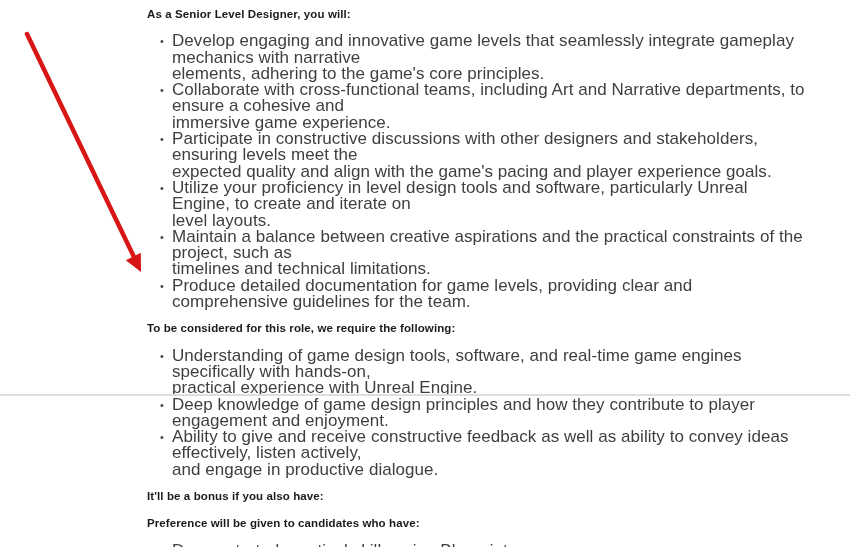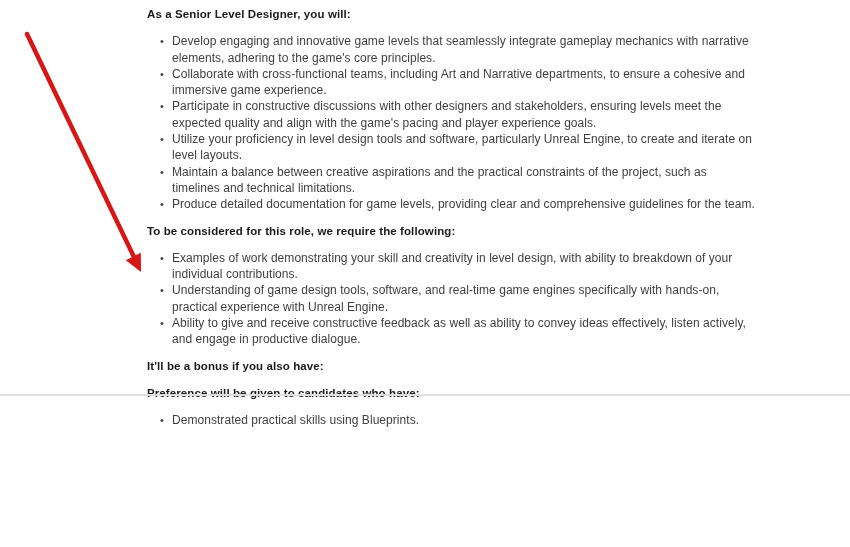--- a/index.html
+++ b/index.html
@@ -36,7 +36,7 @@
   }
   .bullet-list li {
     position: relative;
-    font-size: 12px;
+    font-size: 17px;
     line-height: 16.3px;
     color: #3f3f3f;
     white-space: pre-line;

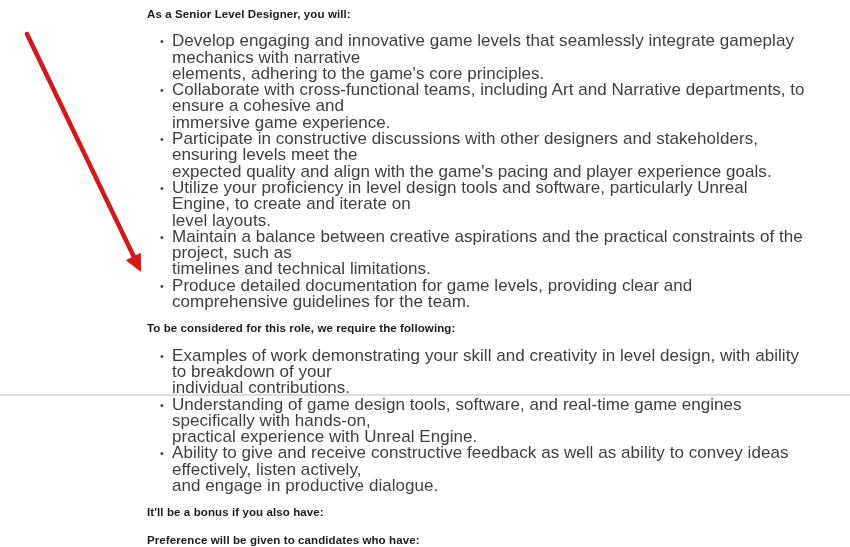--- a/index.html
+++ b/index.html
@@ -100,8 +100,6 @@
     <div class="section">
       <h3 class="section-heading">To be considered for this role, we require the following:</h3>
       <ul class="bullet-list">
-        <li>Examples of work demonstrating your skill and creativity in level design, with ability to breakdown of your
-individual contributions.</li>
         <li>Understanding of game design tools, software, and real-time game engines specifically with hands-on,
 practical experience with Unreal Engine.</li>
         <li>Ability to give and receive constructive feedback as well as ability to convey ideas effectively, listen actively,

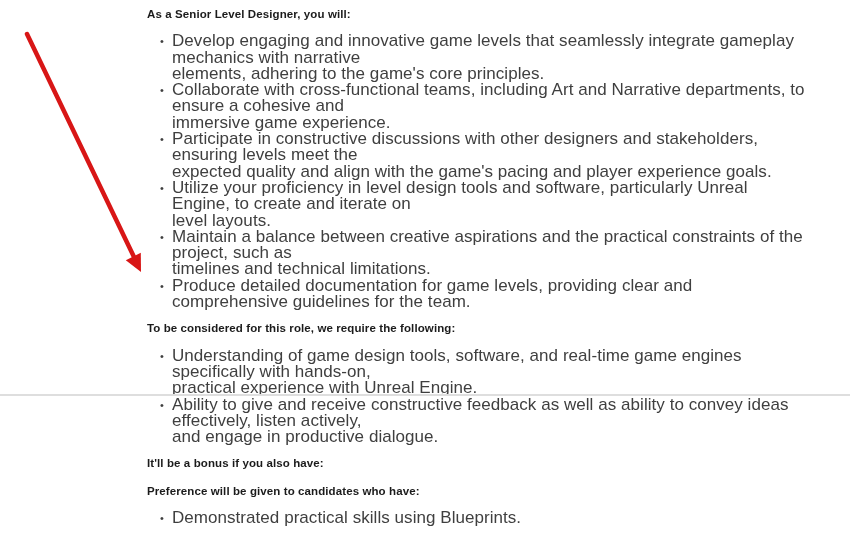--- a/index.html
+++ b/index.html
@@ -102,6 +102,7 @@
       <ul class="bullet-list">
         <li>Understanding of game design tools, software, and real-time game engines specifically with hands-on,
 practical experience with Unreal Engine.</li>
+        <li>Deep knowledge of game design principles and how they contribute to player engagement and enjoyment.</li>
         <li>Ability to give and receive constructive feedback as well as ability to convey ideas effectively, listen actively,
 and engage in productive dialogue.</li>
       </ul>

